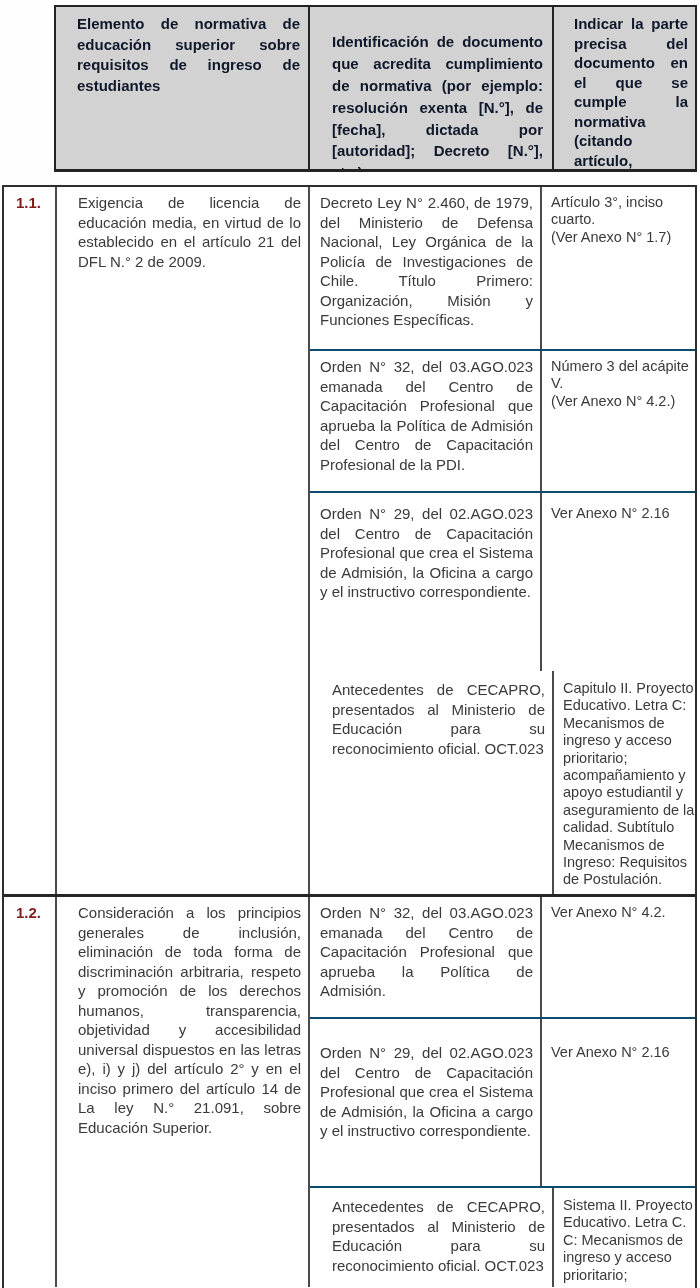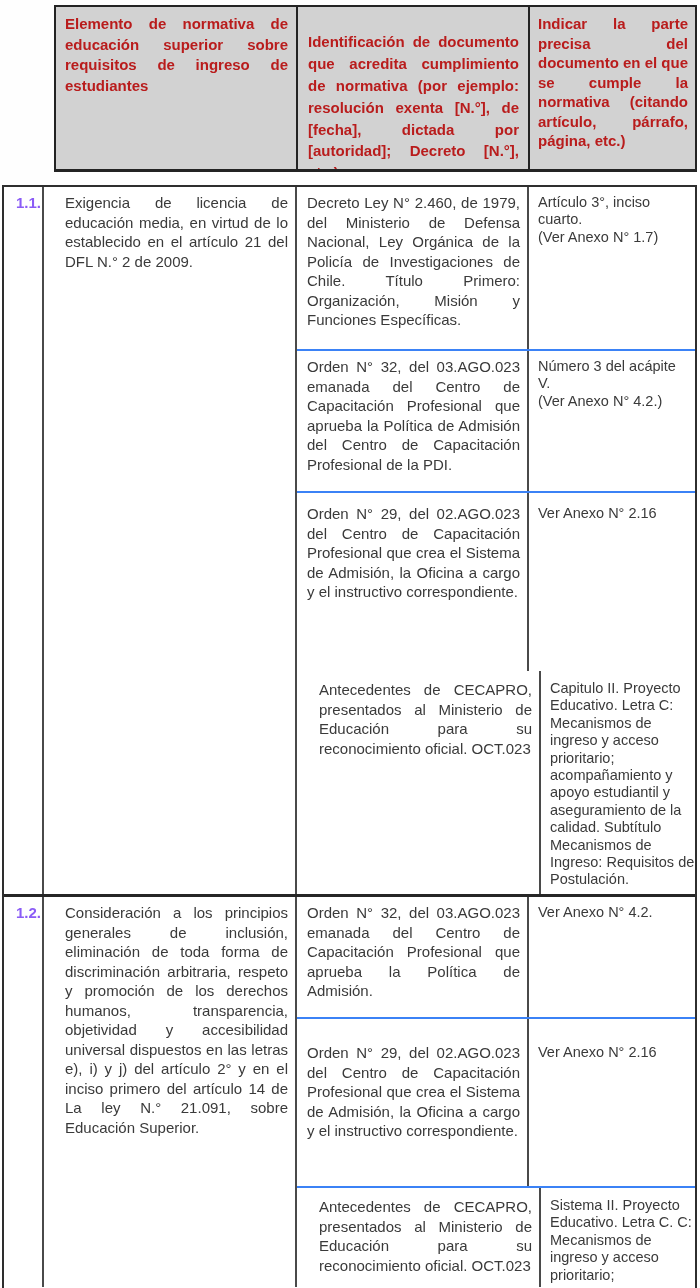--- a/index.html
+++ b/index.html
@@ -23,10 +23,11 @@
   }
   .hdr-cell{
     background:#d2d2d2;
-    font-weight:bold;color:#b91c1c;
+    font-weight:bold;color:#0f172a;
     font-size:15px;
     text-align:justify;
     overflow:hidden;
+    margin-left:12px;
   }
   .hdr-c1{width:242px;border-right:2px solid #232323;padding:7px 8px 0 9px;line-height:1.38;}
   .hdr-c2{width:232px;border-right:2px solid #232323;padding:24px 9px 0 10px;line-height:1.46;}

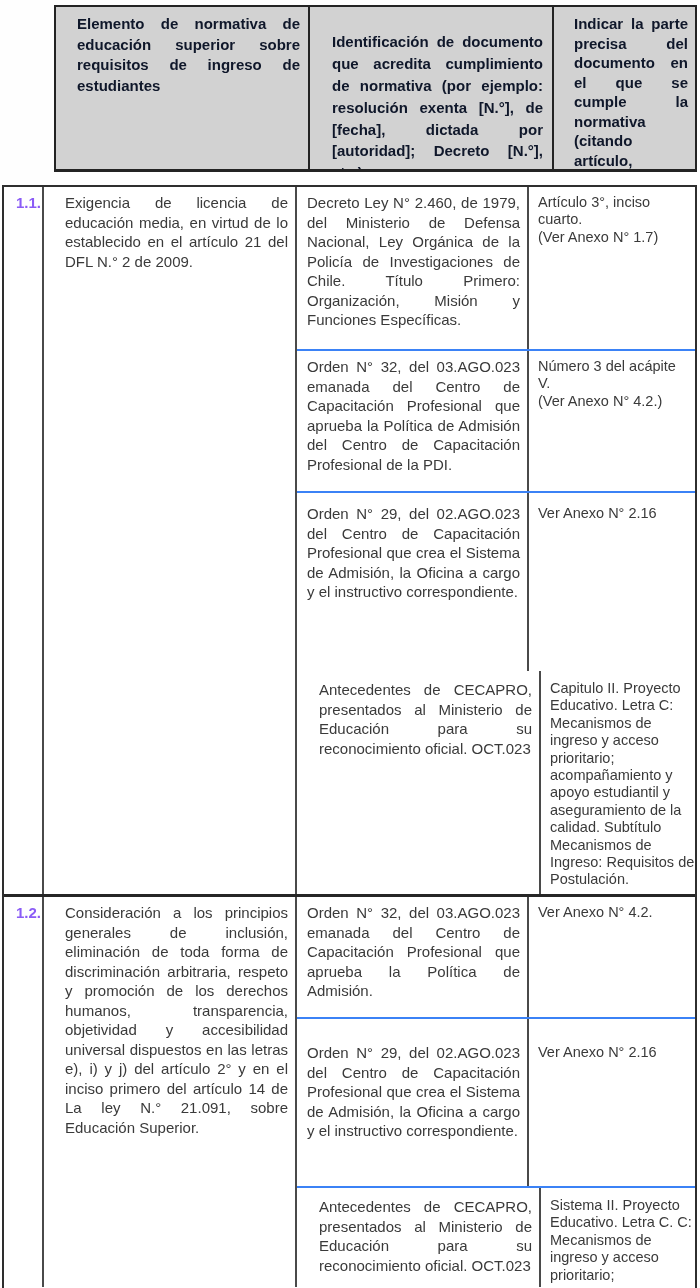--- a/index.html
+++ b/index.html
@@ -45,9 +45,9 @@
   .row-2{height:390px;}
 
   .cell-num{
-    width:40px;border-right:2px solid #4a4a4a;
+    width:53px;border-right:2px solid #4a4a4a;
     padding:7px 4px 0 12px;
-    font-weight:bold;font-size:15px;color:#8b5cf6;
+    font-weight:bold;font-size:15px;color:#7f1d1d;
   }
   .cell-el{
     width:241px;border-right:2px solid #4a4a4a;

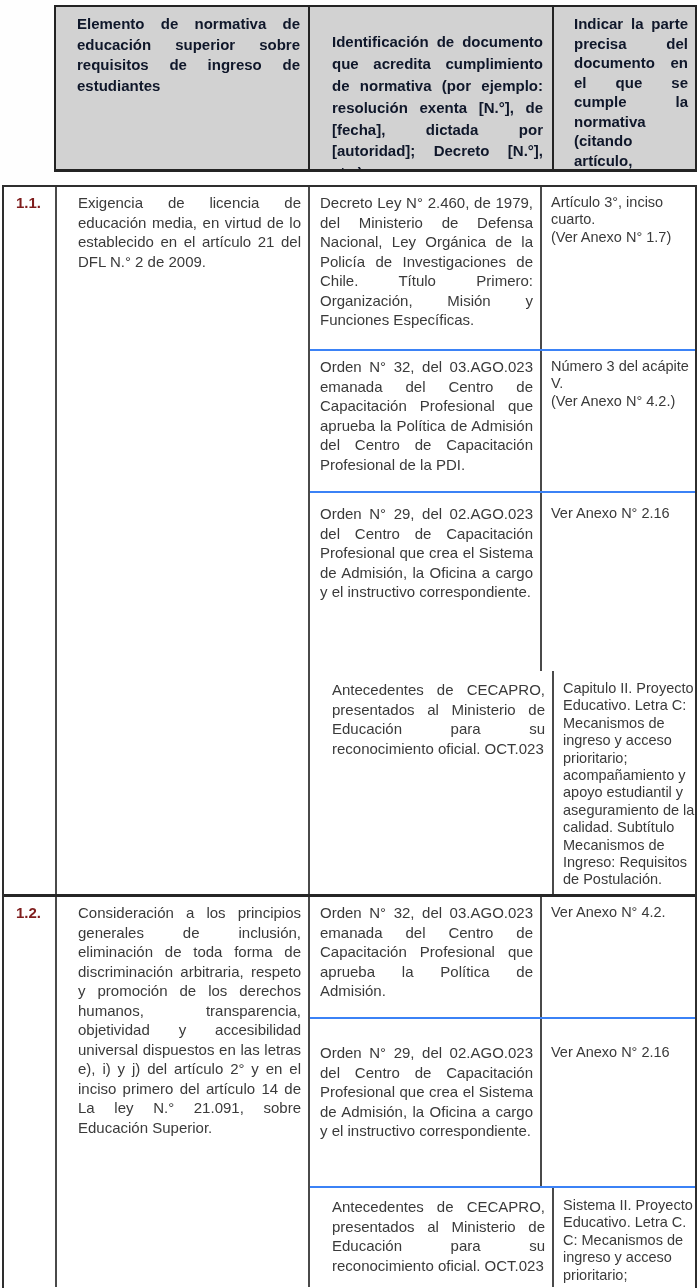--- a/index.html
+++ b/index.html
@@ -58,7 +58,7 @@
   }
   .subcol{flex:1;display:flex;flex-direction:column;}
   .subrow{display:flex;width:100%;overflow:hidden;}
-  .subrow.bb{border-bottom:2px solid #3b82f6;}
+  .subrow.bb{border-bottom:2px solid #0c4a6e;}
   .subrow.grow{flex:1;margin-left:12px;}
   .doc{
     width:232px;border-right:2px solid #4a4a4a;

